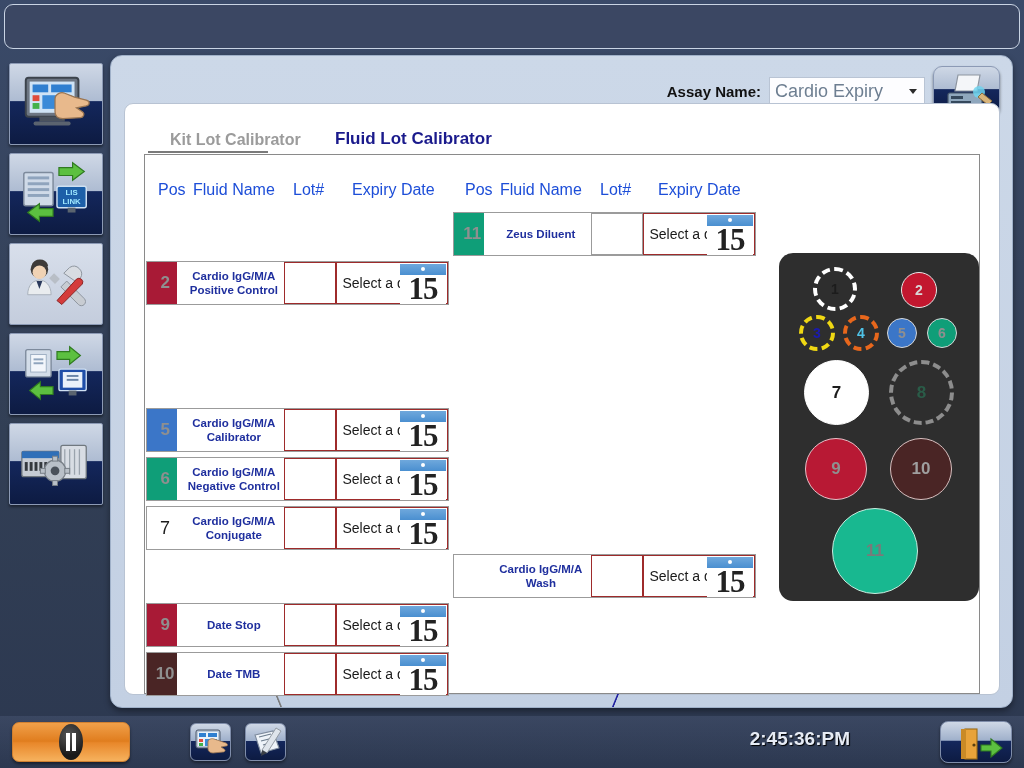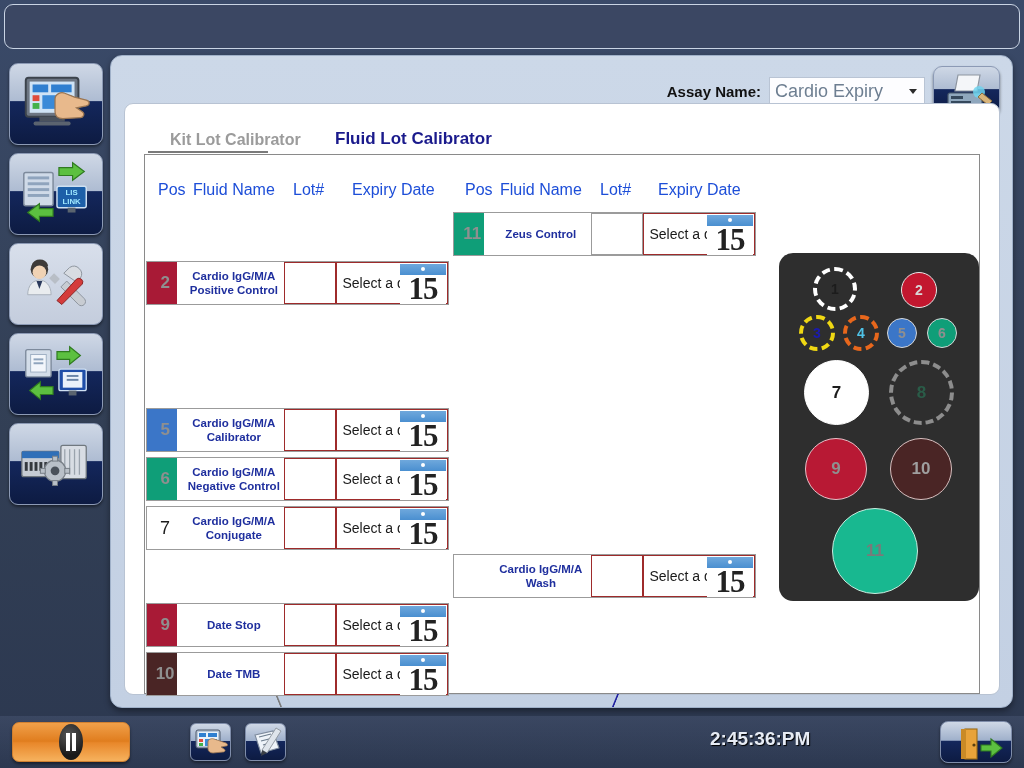--- a/index.html
+++ b/index.html
@@ -32,7 +32,7 @@
   .side-btn {
     position: absolute; left: 9px;
     width: 94px; height: 82px;
-    border-radius: 9px;
+    border-radius: 2px;
     border: 1px solid #8c9ab5;
     background: linear-gradient(180deg, #cfd8e6 0%, #aebcd2 46%, #14275c 47%, #0d1b42 100%);
     box-shadow: 0 2px 3px rgba(0,0,0,.45);

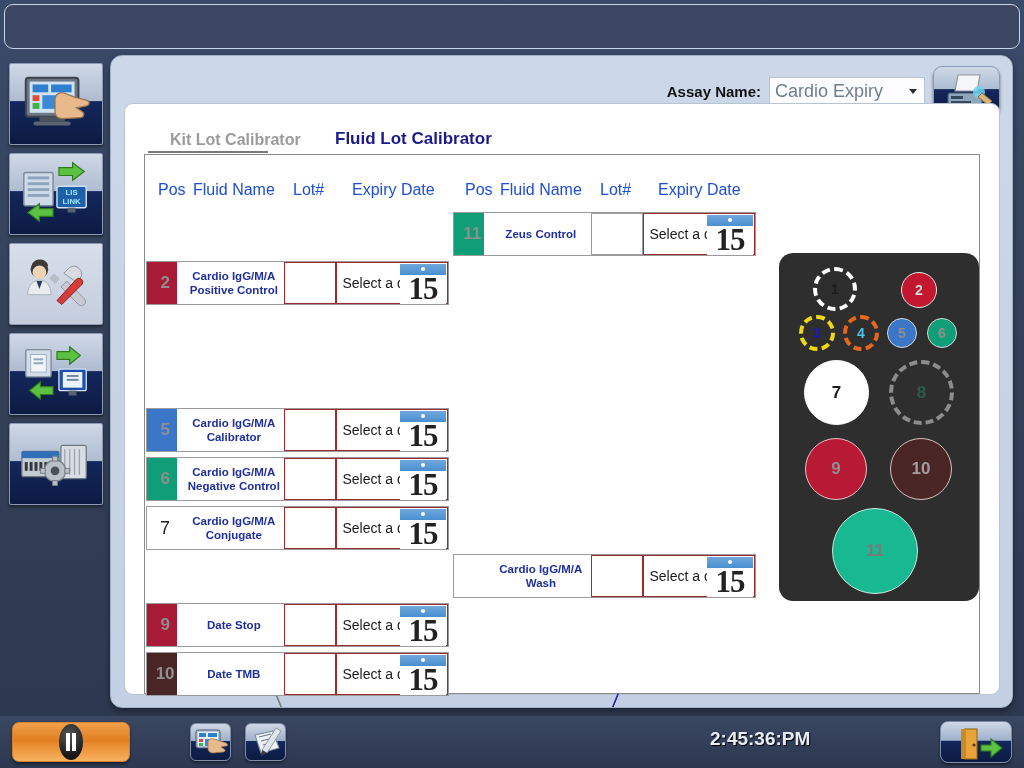--- a/index.html
+++ b/index.html
@@ -546,7 +546,7 @@
               <div class="pos-swatch" style="background: rgb(15, 158, 120);"></div>
               <div class="pos-num" style="color: rgb(143, 143, 143);">11</div>
             </div>
-            <div class="name-cell">Zeus Control</div>
+            <div class="name-cell">Zeus Diluent</div>
             <input class="lot-cell plain" type="text" style="">
             <div class="date-cell">
               <span class="date-text">Select a date</span>

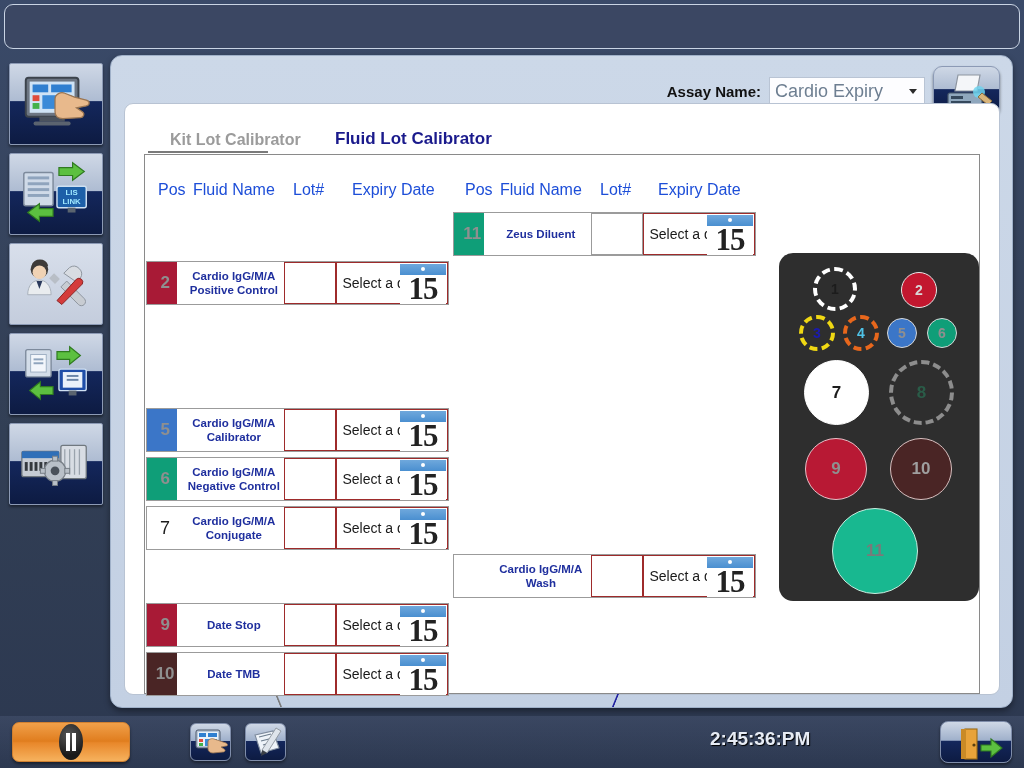--- a/index.html
+++ b/index.html
@@ -275,7 +275,7 @@
   }
   .clock {
     position: absolute; left: 710px; top: 12px;
-    width: 140px; text-align: left;
+    width: 140px; text-align: right;
     font-size: 19px; font-weight: bold; color: #e7ecf5;
     text-shadow: 1px 1px 1px #000;
   }

